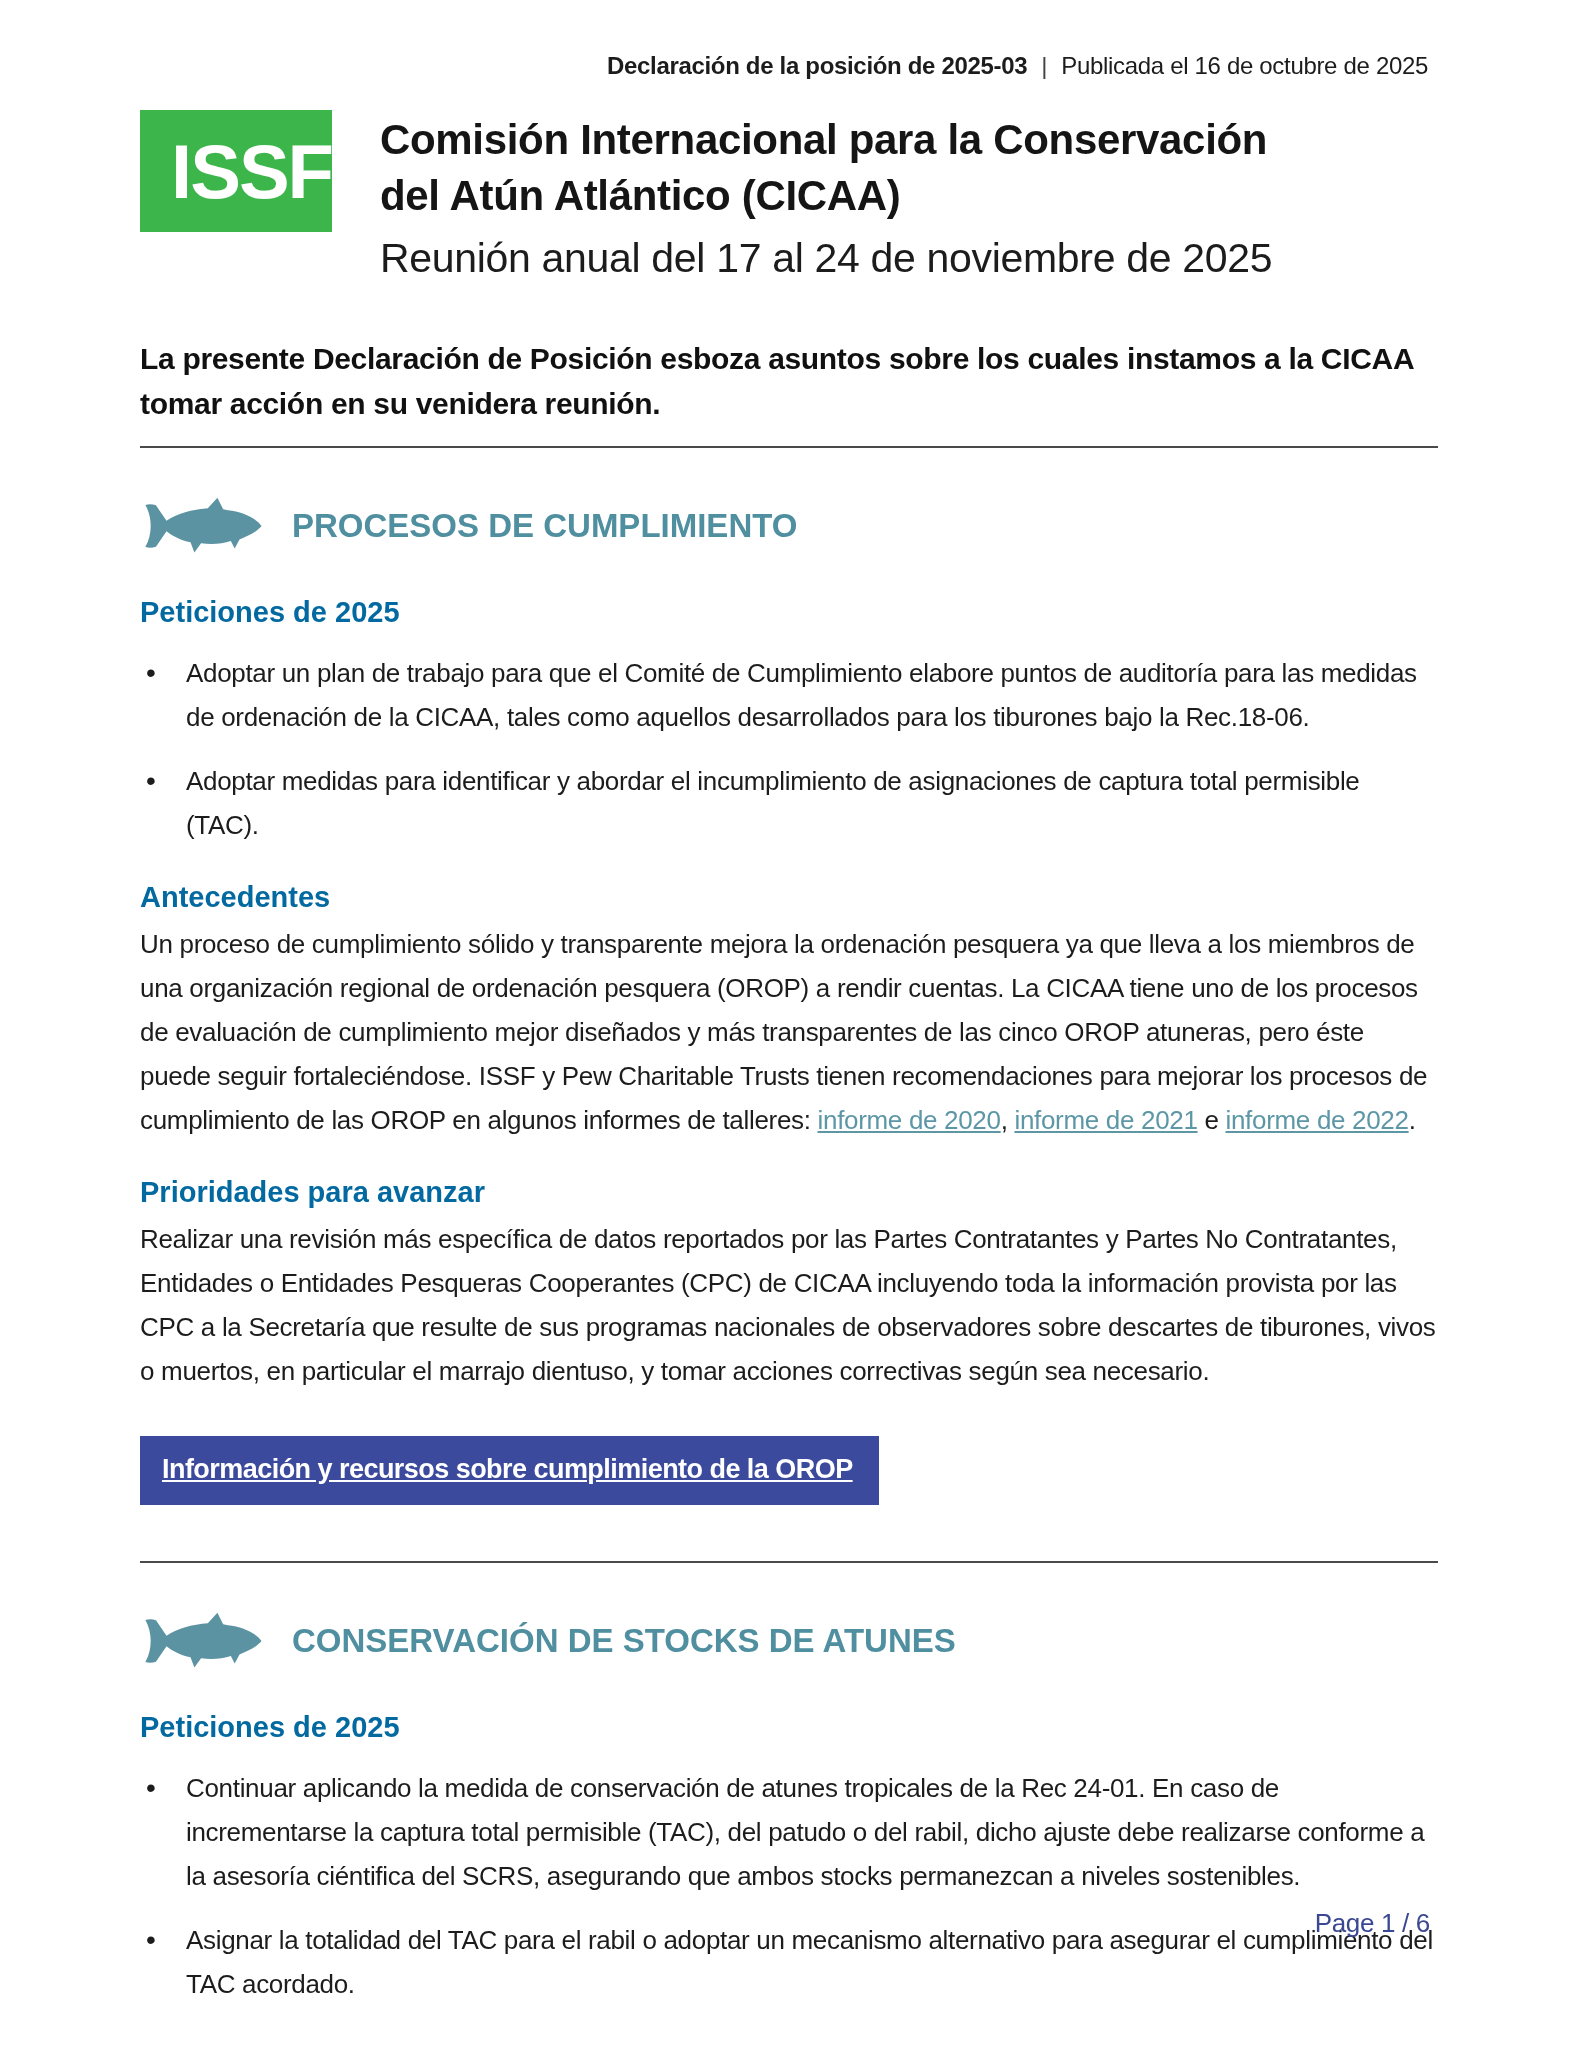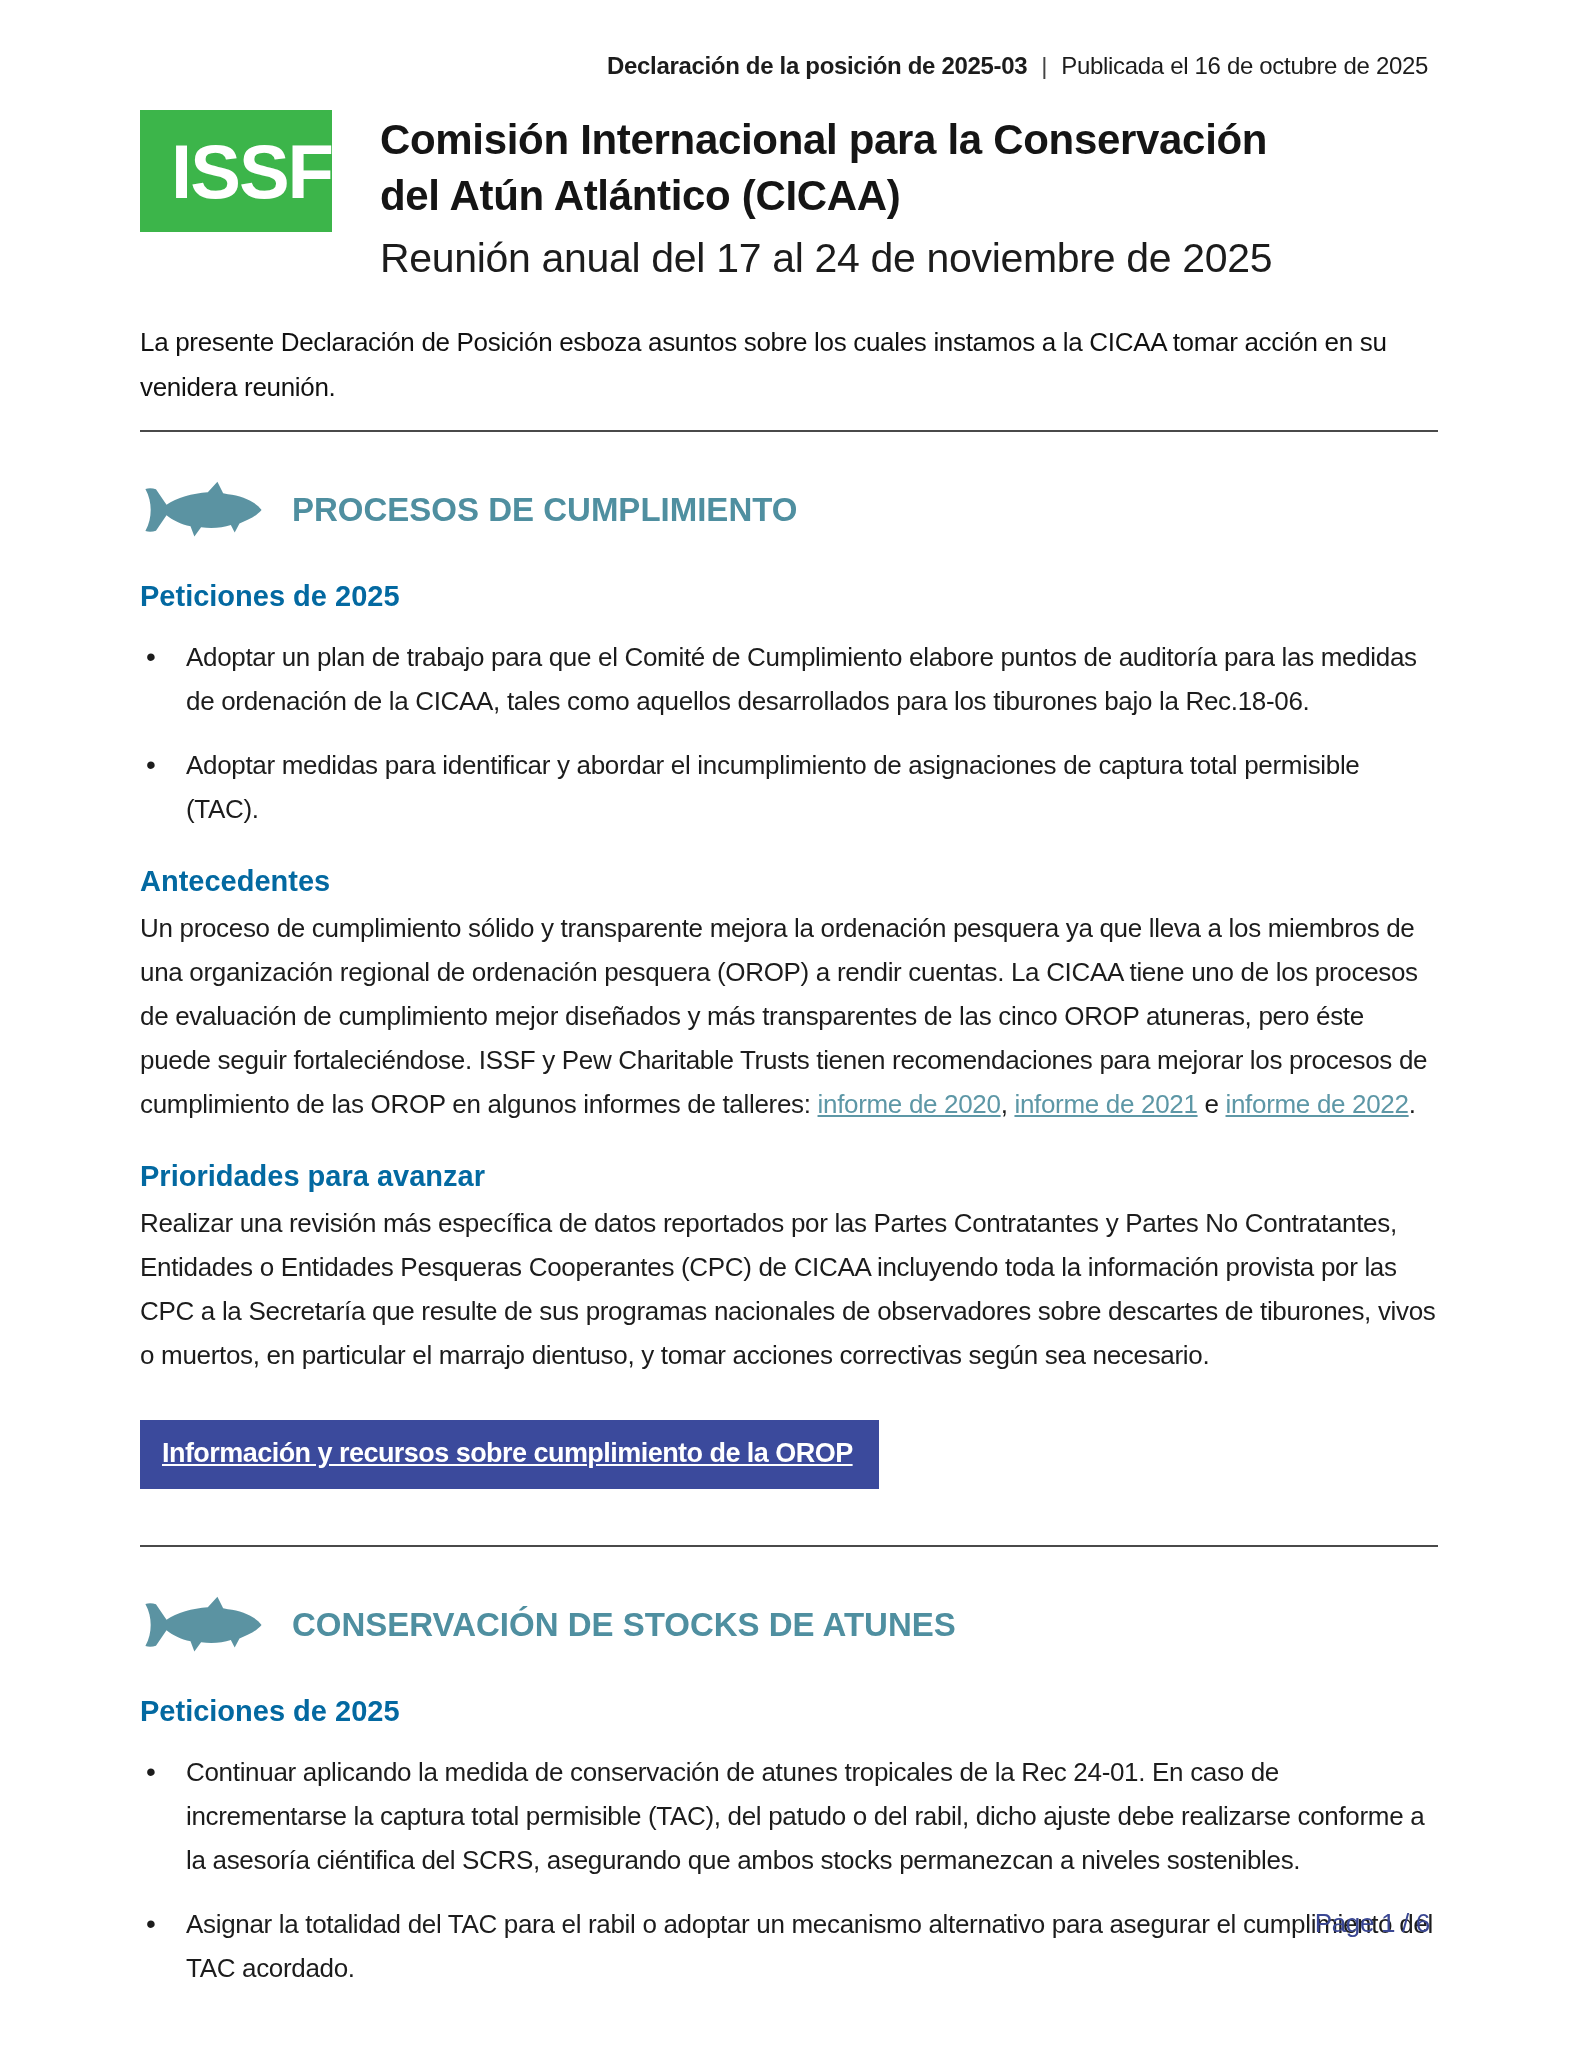--- a/index.html
+++ b/index.html
@@ -69,9 +69,9 @@
   }
   
   .intro{
-    margin-top:36px;
-    font-weight:normal;
-    font-size:26px;
+    margin-top:52px;
+    font-weight:bold;
+    font-size:30px;
     line-height:45px;
     color:#111;
   }

